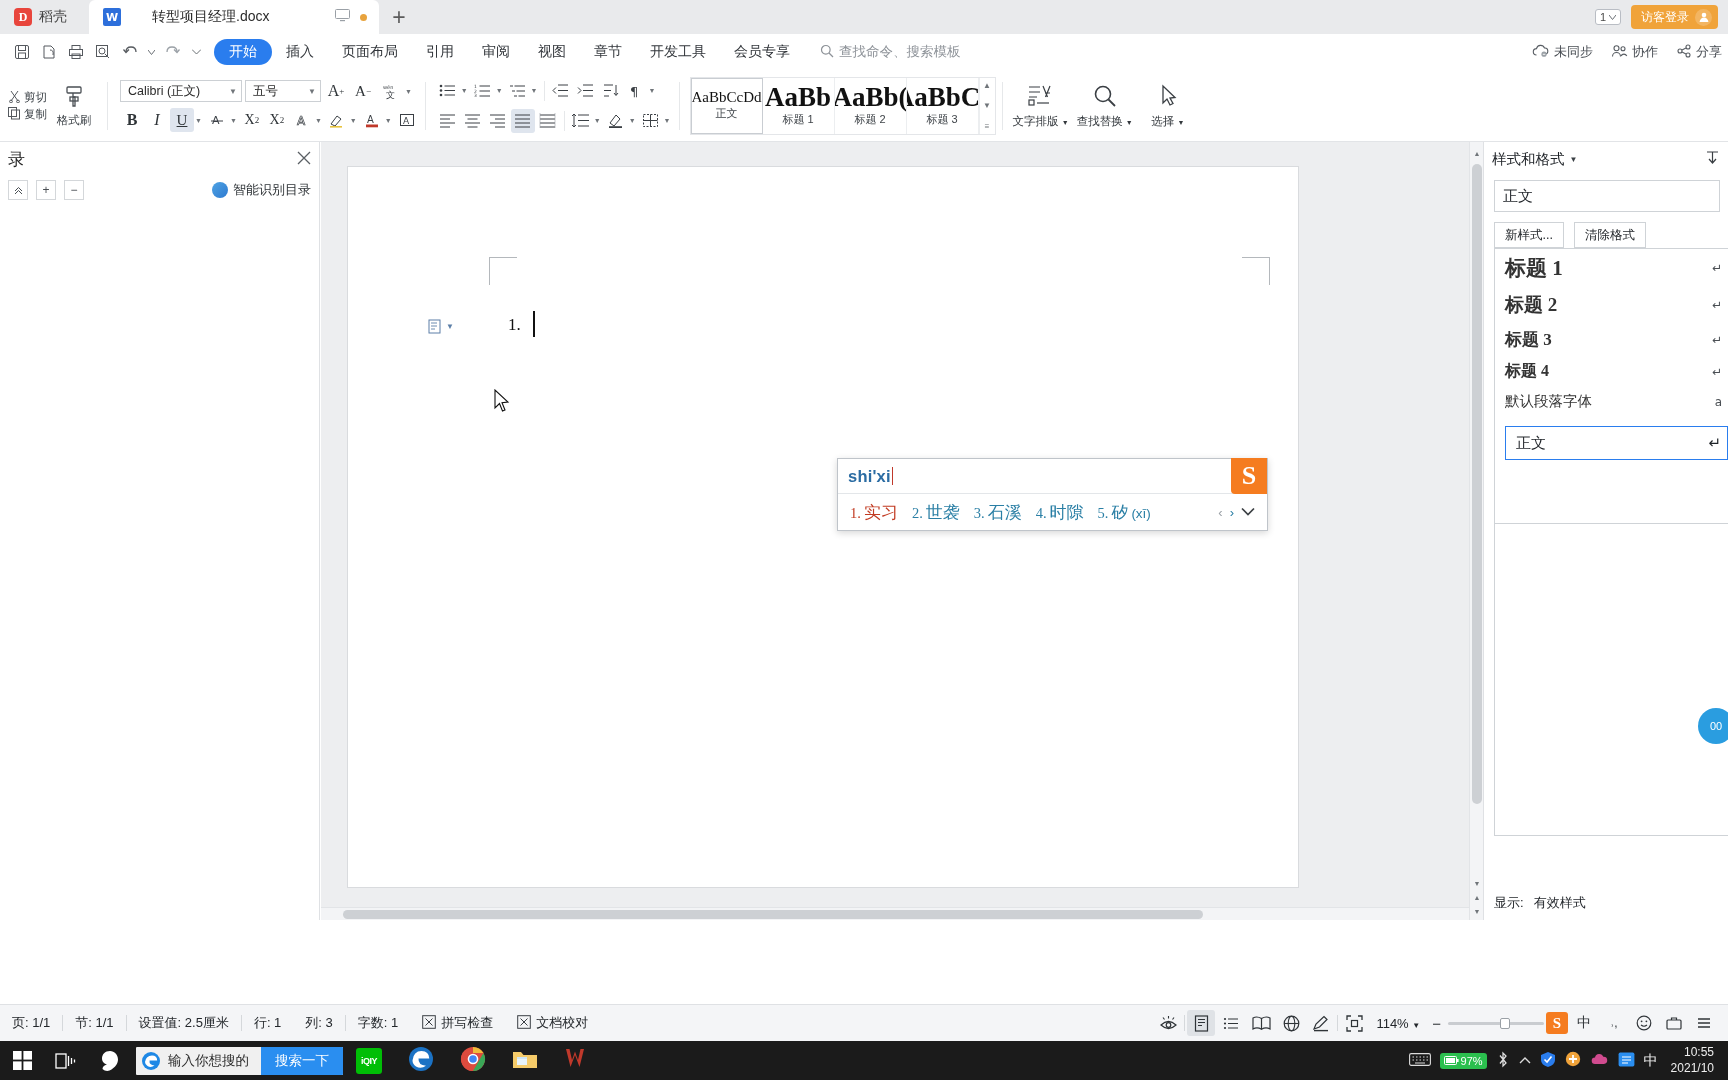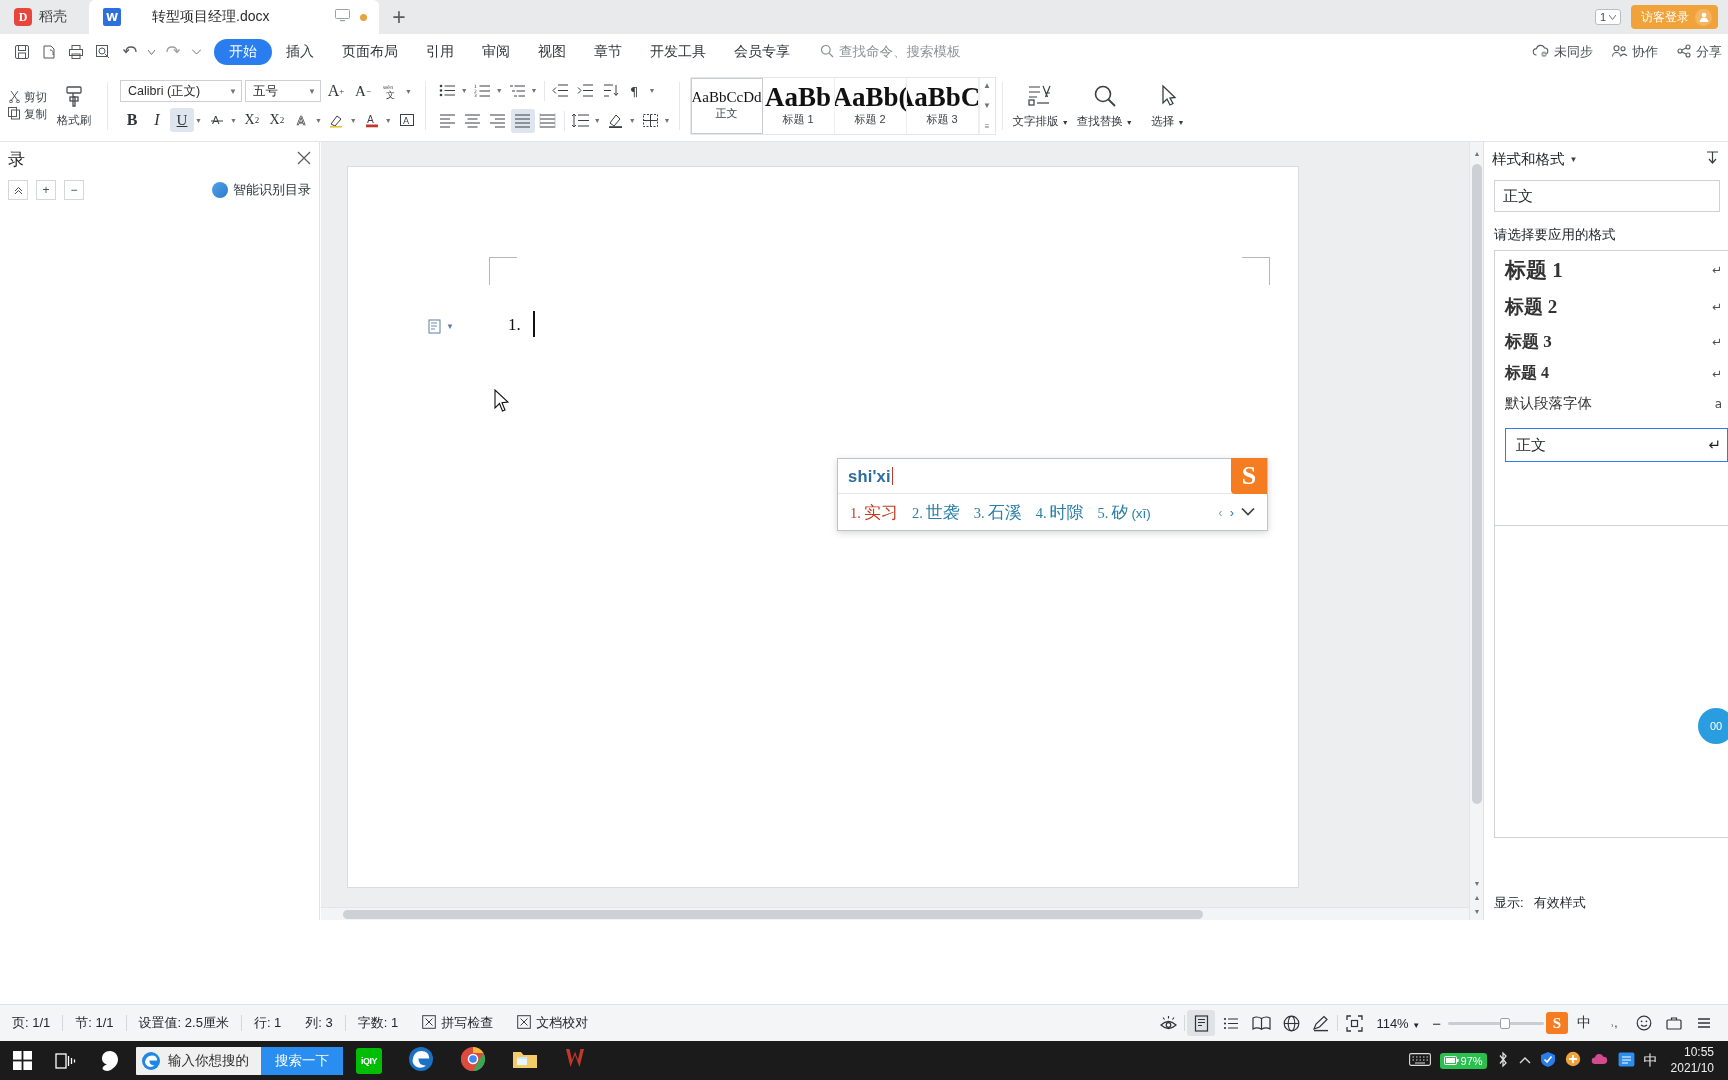--- a/index.html
+++ b/index.html
@@ -864,6 +864,10 @@
     <div class="sp-cur">
       <span>正文</span>
     </div>
+    <div class="sp-btns">
+      <div class="sp-btn">新样式...</div>
+      <div class="sp-btn">清除格式</div>
+    </div>
     <div class="sp-label">请选择要应用的格式</div>
     <div class="sp-list">
       <div class="sp-row h1r">

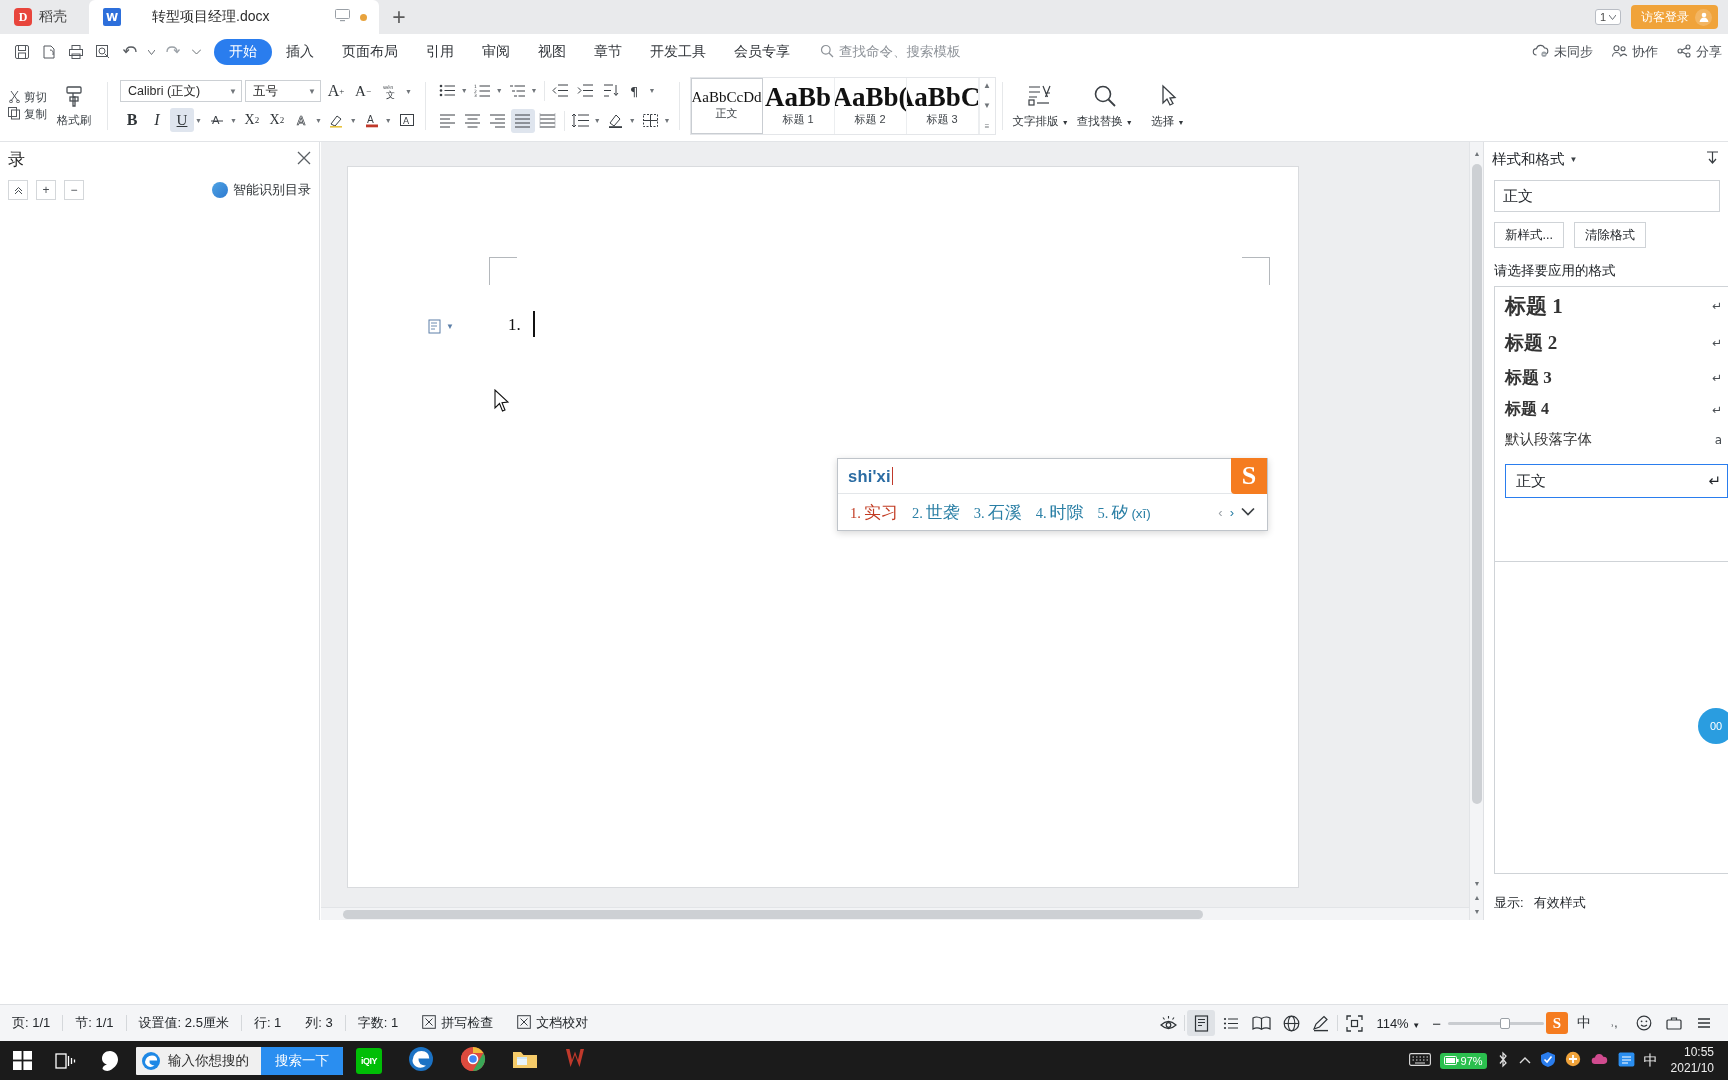--- a/index.html
+++ b/index.html
@@ -868,7 +868,6 @@
       <div class="sp-btn">新样式...</div>
       <div class="sp-btn">清除格式</div>
     </div>
-    <div class="sp-label">请选择要应用的格式</div>
     <div class="sp-list">
       <div class="sp-row h1r">
         <span class="nm">标题 1</span>

